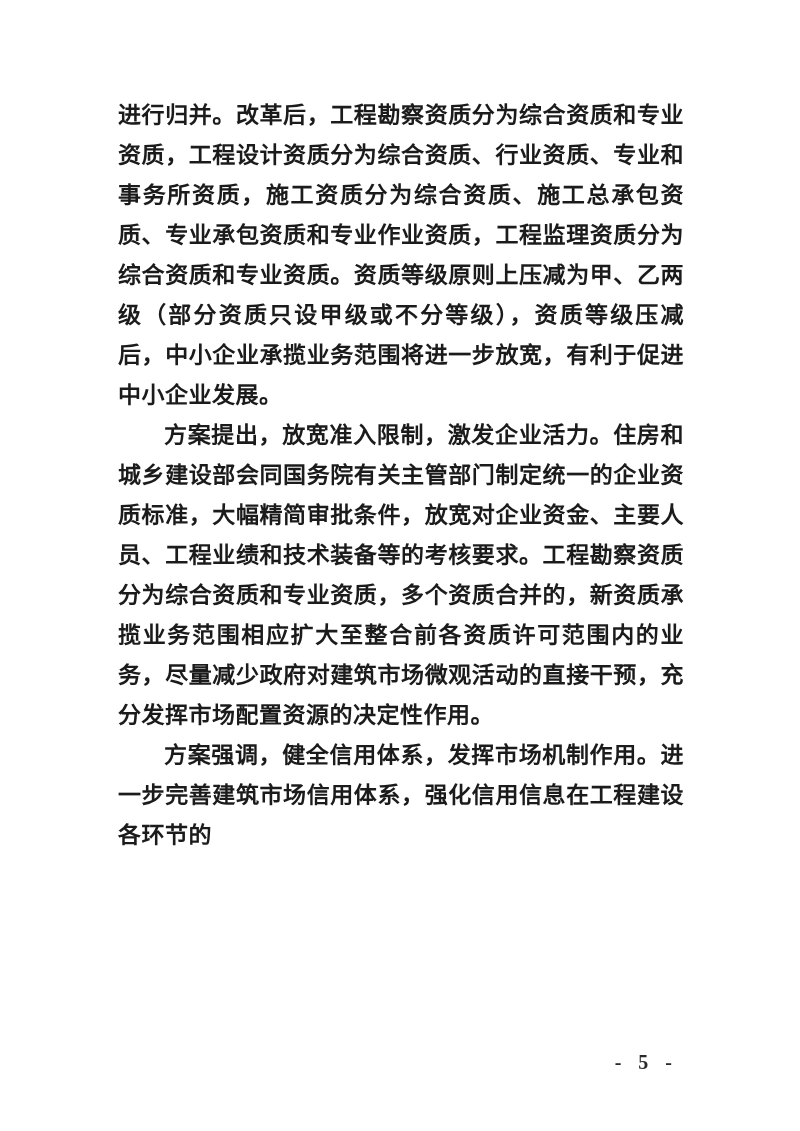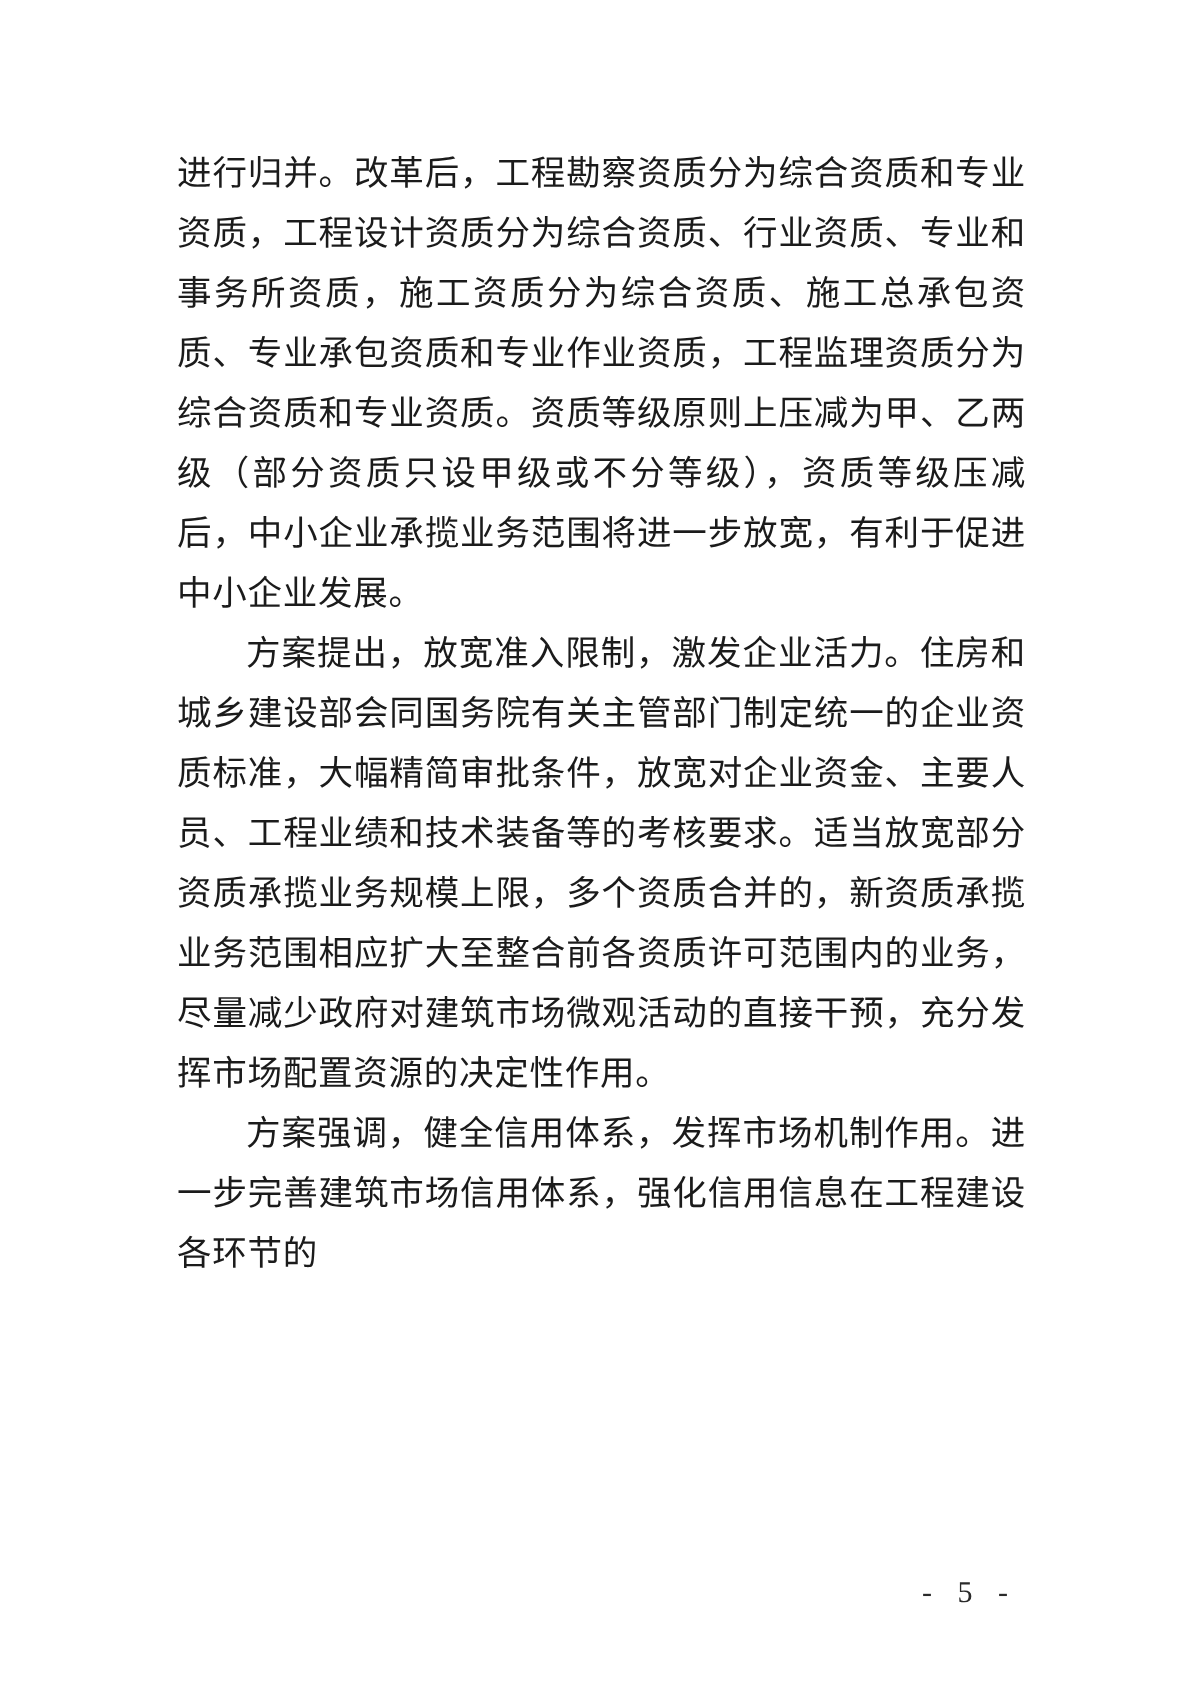--- a/index.html
+++ b/index.html
@@ -15,6 +15,7 @@
     overflow: hidden;
     font-family: "Liberation Serif", "DejaVu Serif", serif;
     color: #1b1b1b;
+    font-weight: bold;
   }
   .text-block {
     position: absolute;

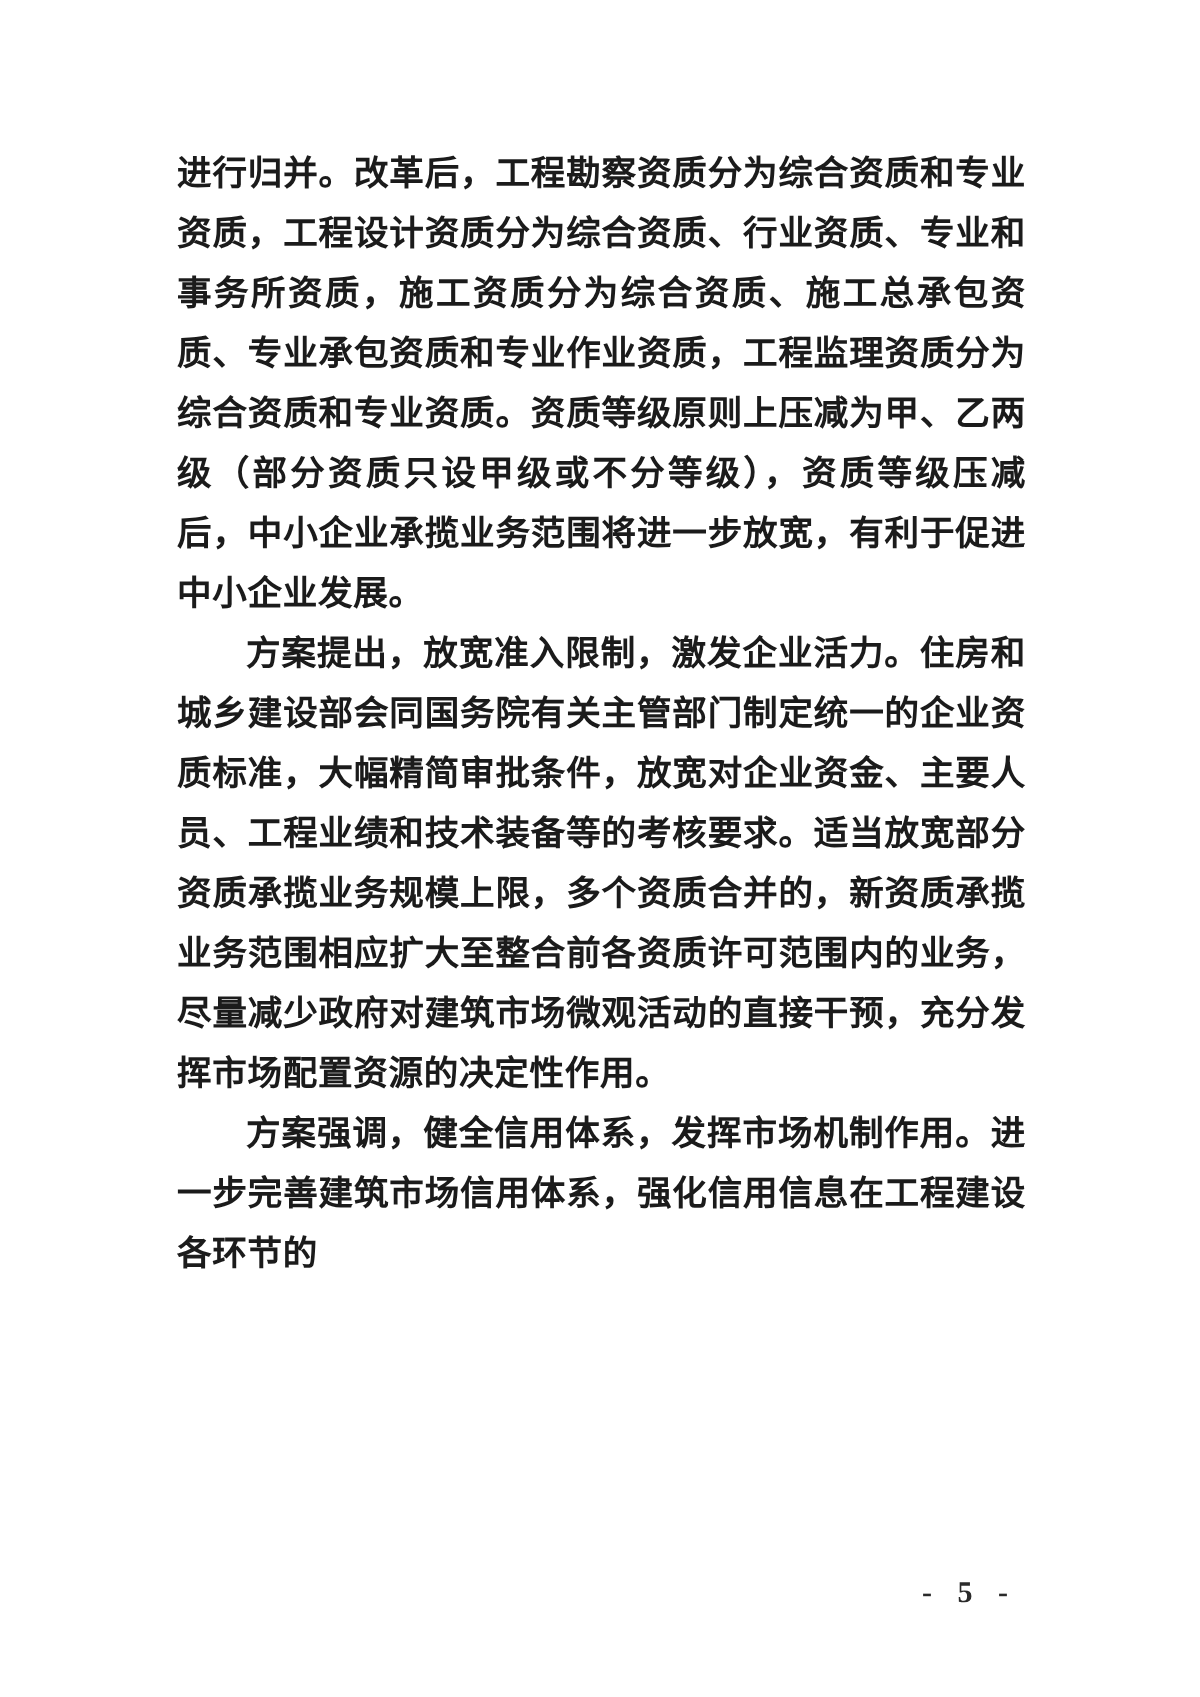--- a/index.html
+++ b/index.html
@@ -53,7 +53,7 @@
 <div class="page">
   <div class="text-block">
     <p class="para">进行归并。改革后，工程勘察资质分为综合资质和专业资质，工程设计资质分为综合资质、行业资质、专业和事务所资质，施工资质分为综合资质、施工总承包资质、专业承包资质和专业作业资质，工程监理资质分为综合资质和专业资质。资质等级原则上压减为甲、乙两级（部分资质只设甲级或不分等级），资质等级压减后，中小企业承揽业务范围将进一步放宽，有利于促进中小企业发展。</p>
-    <p class="para indent">方案提出，放宽准入限制，激发企业活力。住房和城乡建设部会同国务院有关主管部门制定统一的企业资质标准，大幅精简审批条件，放宽对企业资金、主要人员、工程业绩和技术装备等的考核要求。适当放宽部分资质承揽业务规模上限，多个资质合并的，新资质承揽业务范围相应扩大至整合前各资质许可范围内的业务，尽量减少政府对建筑市场微观活动的直接干预，充分发挥市场配置资源的决定性作用。</p>
+    <p class="para indent">方案提出，放宽准入限制，激发企业活力。住房和城乡建设部会同国务院有关主管部门制定统一的企业资质标准，大幅精简审批条件，放宽对企业资金、主要人员、工程业绩和技术装备等的考核要求。工程勘察资质分为综合资质和专业资质，多个资质合并的，新资质承揽业务范围相应扩大至整合前各资质许可范围内的业务，尽量减少政府对建筑市场微观活动的直接干预，充分发挥市场配置资源的决定性作用。</p>
     <p class="para indent">方案强调，健全信用体系，发挥市场机制作用。进一步完善建筑市场信用体系，强化信用信息在工程建设各环节的</p>
   </div>
   <div class="footer">- 5 -</div>

